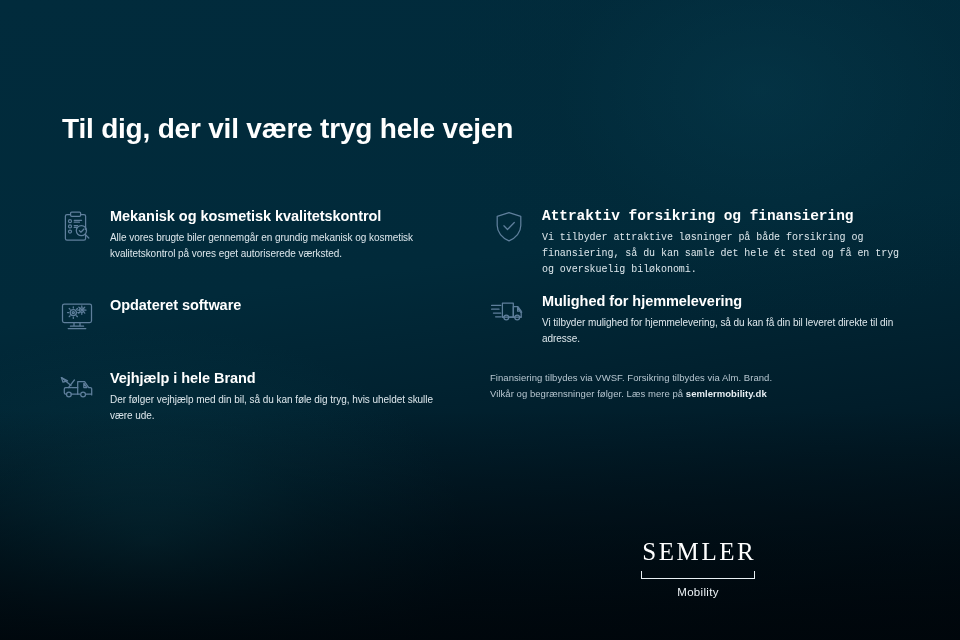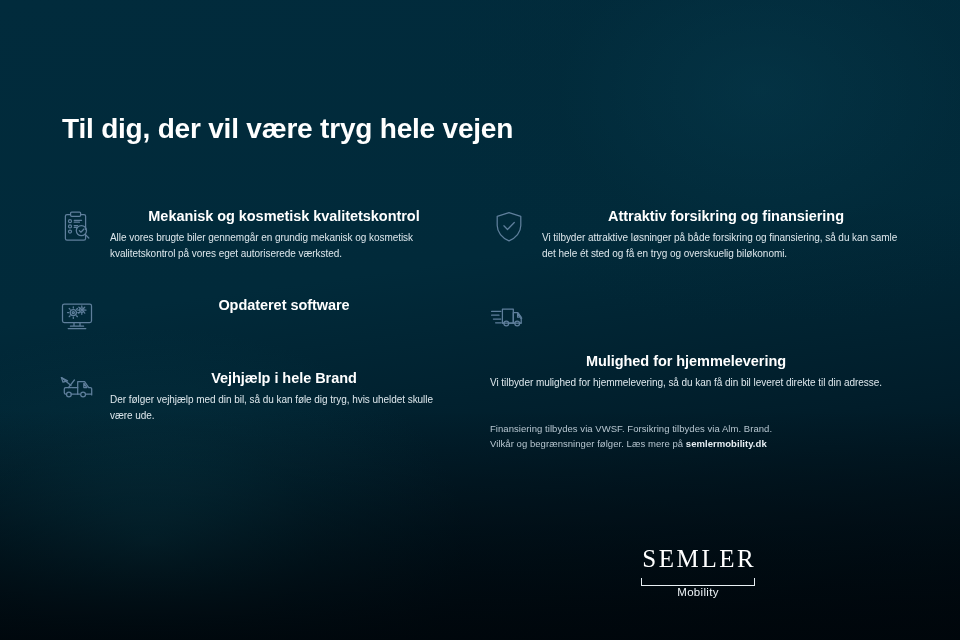--- a/index.html
+++ b/index.html
@@ -101,7 +101,6 @@
     line-height: 1.35;
     margin-bottom: 3px;
     letter-spacing: -0.05px;
-    text-align: center;
   }
   .feature-desc {
     font-size: 10px;

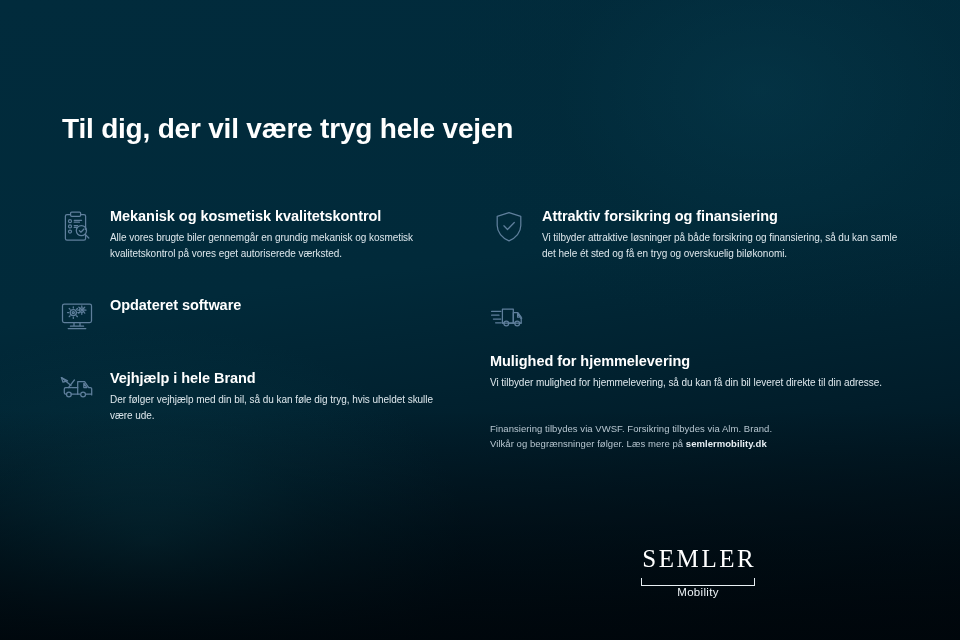--- a/index.html
+++ b/index.html
@@ -111,7 +111,7 @@
 
   #feature-quality    { margin-bottom: 33px; }
   #feature-software   { margin-bottom: 33px; }
-  #feature-insurance  { margin-bottom: 35px; }
+  #feature-insurance  { margin-bottom: 13px; font-family: Liberation Mono, monospace; }
   #feature-delivery   { margin-bottom: 30px; flex-direction: column; }
 
   

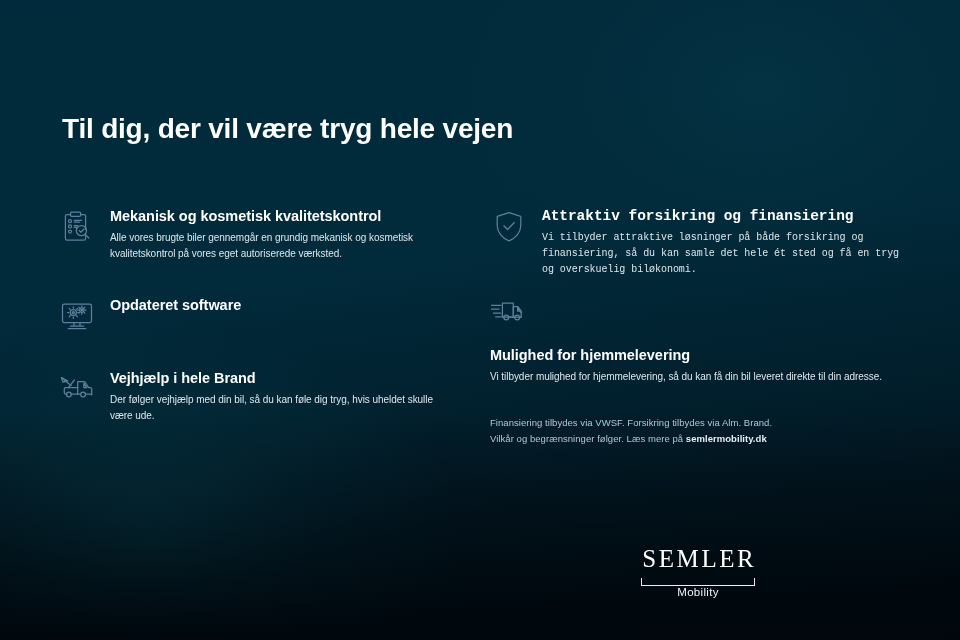--- a/index.html
+++ b/index.html
@@ -112,7 +112,7 @@
   #feature-quality    { margin-bottom: 33px; }
   #feature-software   { margin-bottom: 33px; }
   #feature-insurance  { margin-bottom: 13px; font-family: Liberation Mono, monospace; }
-  #feature-delivery   { margin-bottom: 30px; flex-direction: column; }
+  #feature-delivery   { margin-bottom: 23px; }
 
   
   #disclaimer {

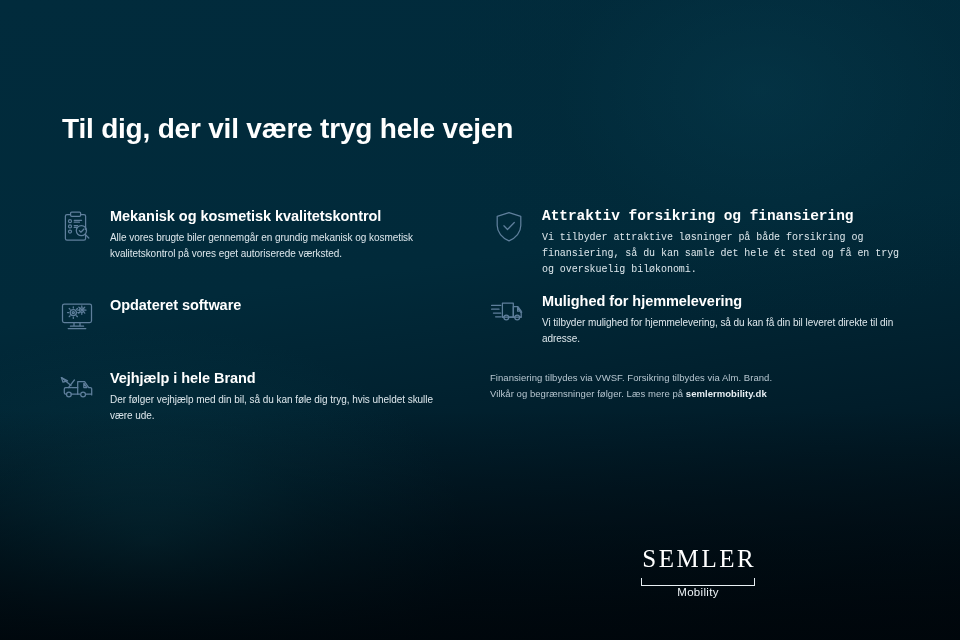--- a/index.html
+++ b/index.html
@@ -161,6 +161,7 @@
     border-right: 1.5px solid #e9f0f4;
   }
   #brand-subtitle {
+    margin-top: 7px;
     font-size: 11.5px;
     color: #eef4f7;
     letter-spacing: 0.3px;

